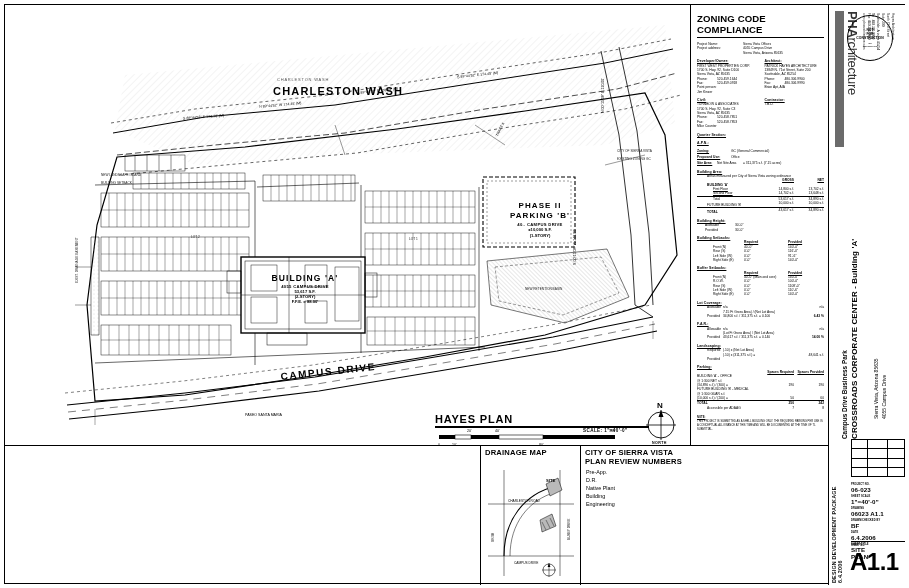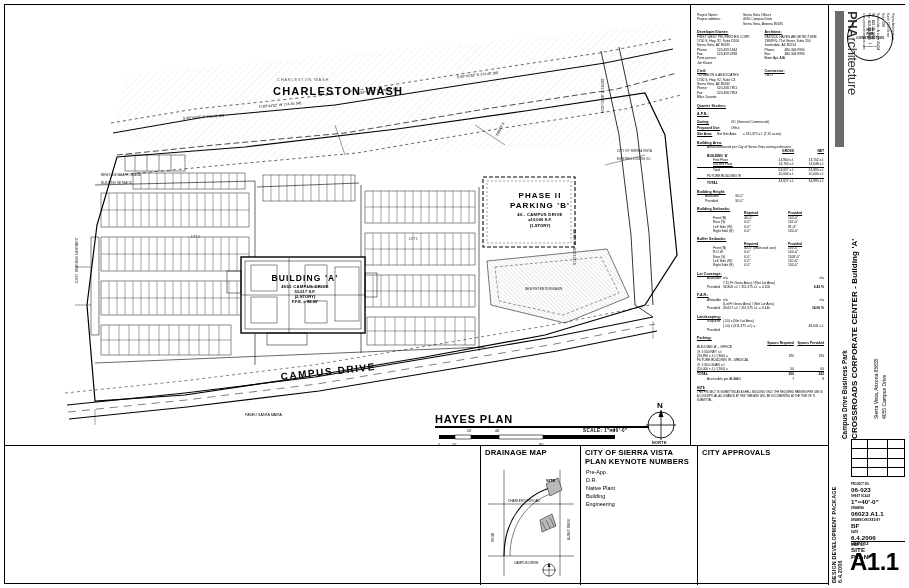--- a/index.html
+++ b/index.html
@@ -598,6 +598,7 @@
   </div>
 
   <div id="zoning-panel">
+    <div id="zoning-title">ZONING CODE COMPLIANCE</div>
 
     <div class="z-sec">
       <div class="z-row">

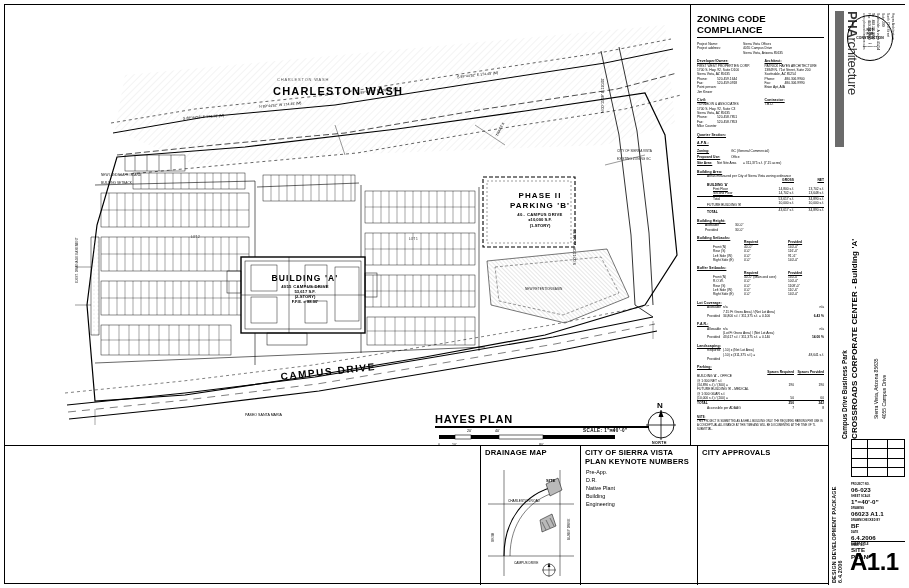--- a/index.html
+++ b/index.html
@@ -60,7 +60,7 @@
   #bldg-a .t4 { font-size: 4.2px; font-weight: bold; }
   #bldg-a .t5 { font-size: 4.2px; font-weight: bold; }
 
-  #bldg-b { left: 487px; top: 186px; width: 96px; }
+  #bldg-b { left: 487px; top: 196px; width: 96px; }
   #bldg-b .t1 { font-size: 8px; font-weight: bold; letter-spacing: 1.1px; }
   #bldg-b .t2 { font-size: 8px; font-weight: bold; letter-spacing: 1.1px; }
   #bldg-b .t3 { font-size: 4.2px; font-weight: bold; letter-spacing: .3px; margin-top:1px;}

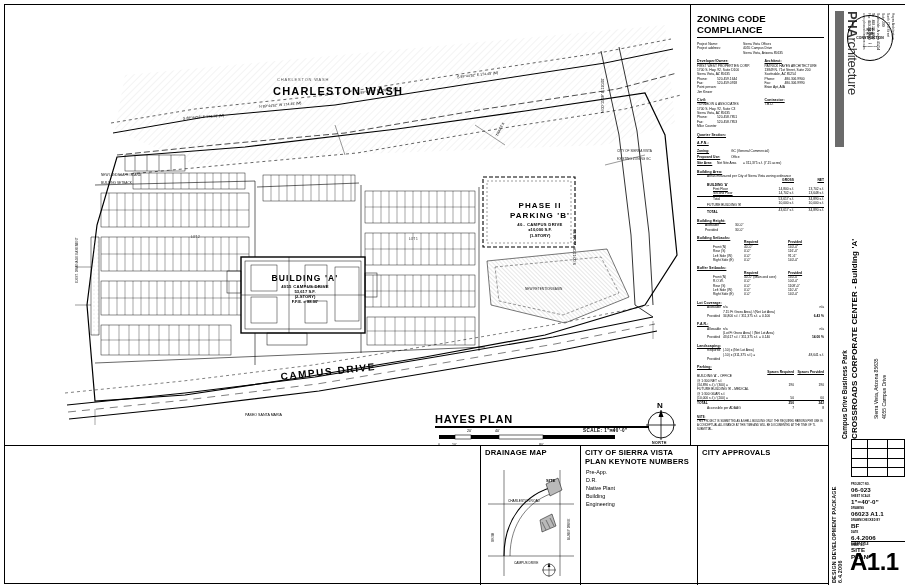--- a/index.html
+++ b/index.html
@@ -1090,9 +1090,6 @@
       </div>
     </div>
 
-    <div class="bp" id="panel-approvals">
-      <div class="bp-title">CITY APPROVALS</div>
-    </div>
   </div>
 </div>
 

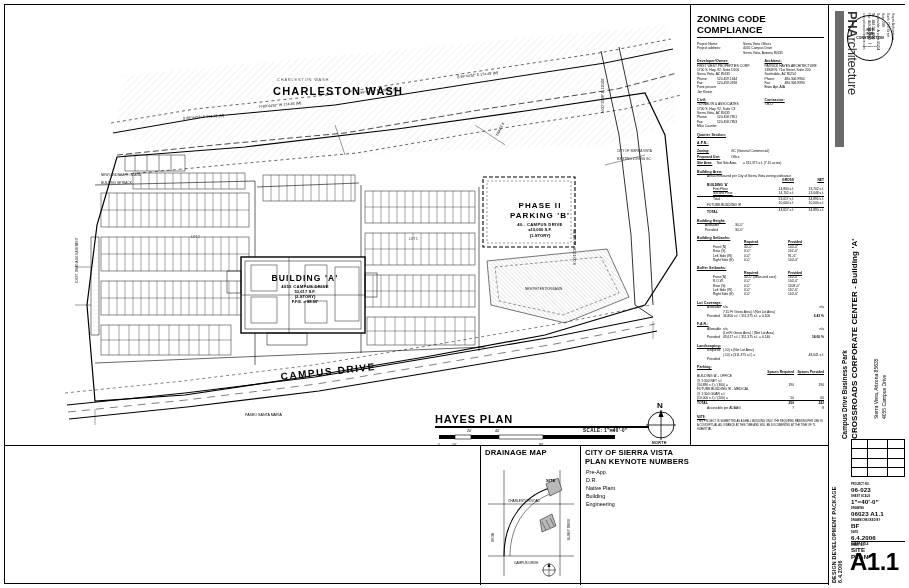--- a/index.html
+++ b/index.html
@@ -1080,7 +1080,7 @@
 
     <div class="bp" id="panel-review">
       <div class="bp-title">CITY OF SIERRA VISTA</div>
-      <div class="bp-title" style="padding-top:0">PLAN KEYNOTE NUMBERS</div>
+      <div class="bp-title" style="padding-top:0">PLAN REVIEW NUMBERS</div>
       <div class="bp-list">
         <div>Pre-App.</div>
         <div>D.R.</div>

